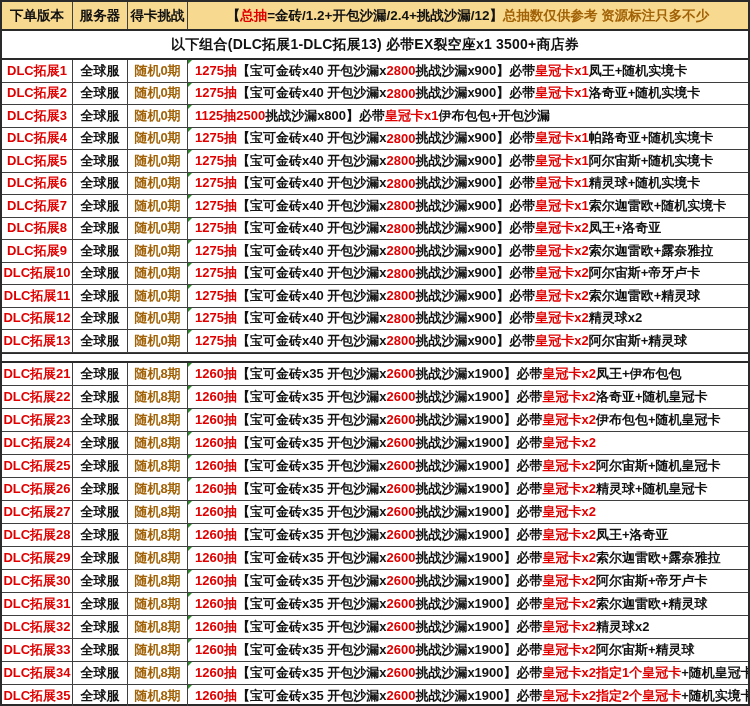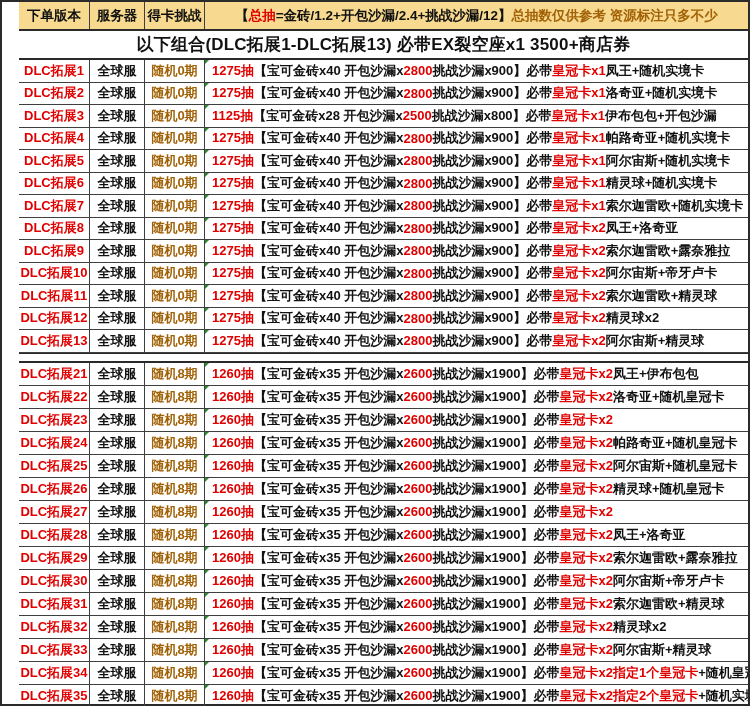--- a/index.html
+++ b/index.html
@@ -14,7 +14,6 @@
     border: 2px solid #2a2a2a;
     display: flex; flex-direction: column;
     background: #ffffff;
-    padding-left: 17px;
   }
   .row { display: flex; border-bottom: 1px solid #3f3f3f; flex: none; }
   .cell {

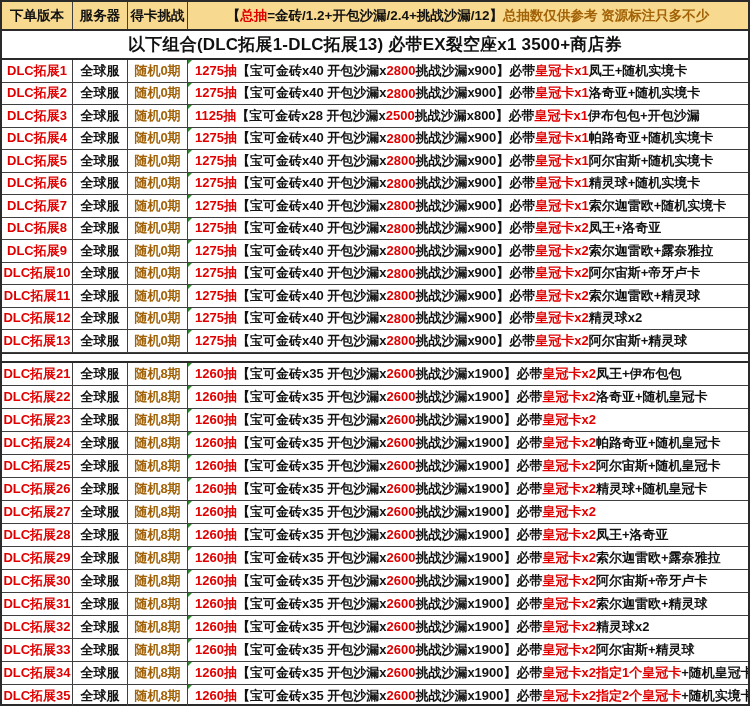--- a/index.html
+++ b/index.html
@@ -31,7 +31,7 @@
   .header-row .cell { font-size: 13.5px; }
 
   .subheader-row { height: 29px; border-bottom: 2px solid #2a2a2a; }
-  .subheader-row .cell { width: 100%; border-right: none; font-size: 17px; letter-spacing: 0.2px; }
+  .subheader-row .cell { width: 100%; border-right: none; font-size: 14px; letter-spacing: 0.2px; }
 
   .data-row { height: 22.5px; }
   .g2 .data-row { height: 23px; text-align: right; }

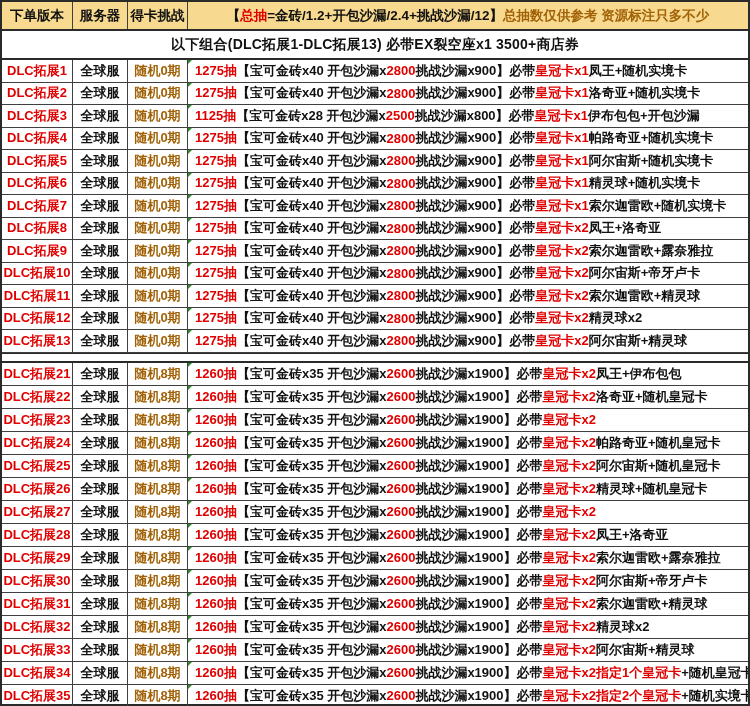--- a/index.html
+++ b/index.html
@@ -108,7 +108,6 @@
     <div class="cell c4">
       <span class="flag-icon"></span>
       <span class="red">1125抽</span>
-          <span class="black"> 【宝可金砖x28 开包沙漏x</span>
           <span class="red">2500</span>
           <span class="black"> 挑战沙漏x800】必带</span>
           <span class="red">皇冠卡x1</span>

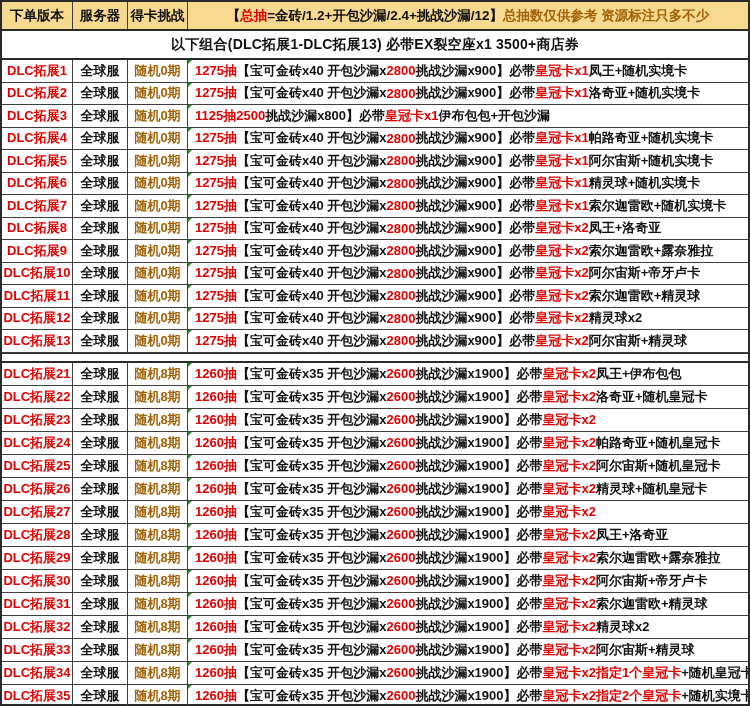--- a/index.html
+++ b/index.html
@@ -324,6 +324,7 @@
           <span class="black"> 挑战沙漏x1900】必带</span>
           <span class="red">皇冠卡x2</span>
           <span class="red"></span>
+          <span class="black"> 伊布包包+随机皇冠卡</span>
     </div>
   </div>
 

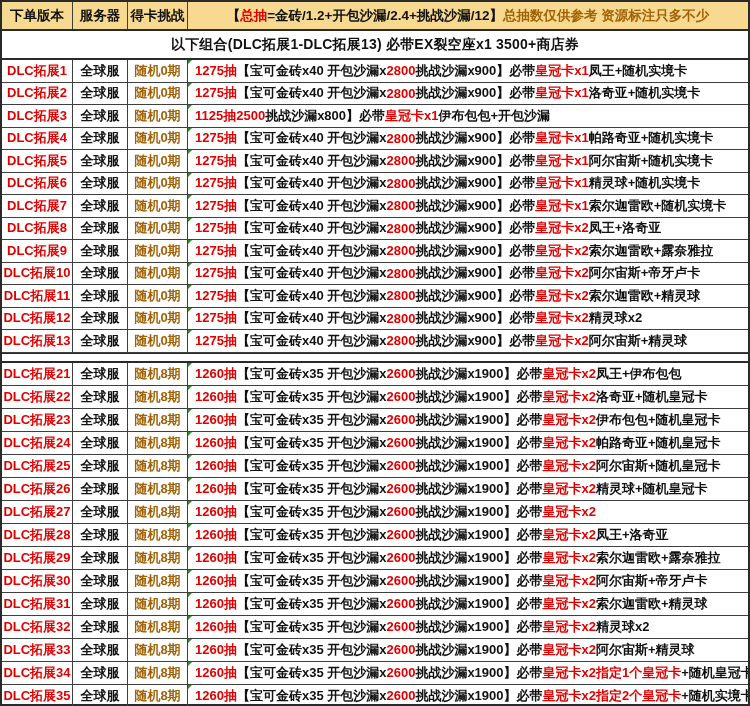--- a/index.html
+++ b/index.html
@@ -340,7 +340,6 @@
           <span class="black"> 挑战沙漏x1900】必带</span>
           <span class="red">皇冠卡x2</span>
           <span class="red"></span>
-          <span class="black"> 帕路奇亚+随机皇冠卡</span>
     </div>
   </div>
 

